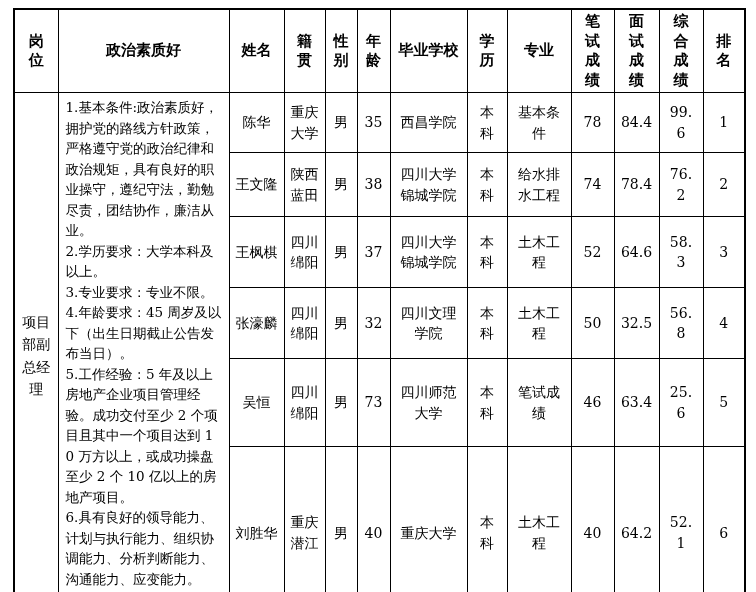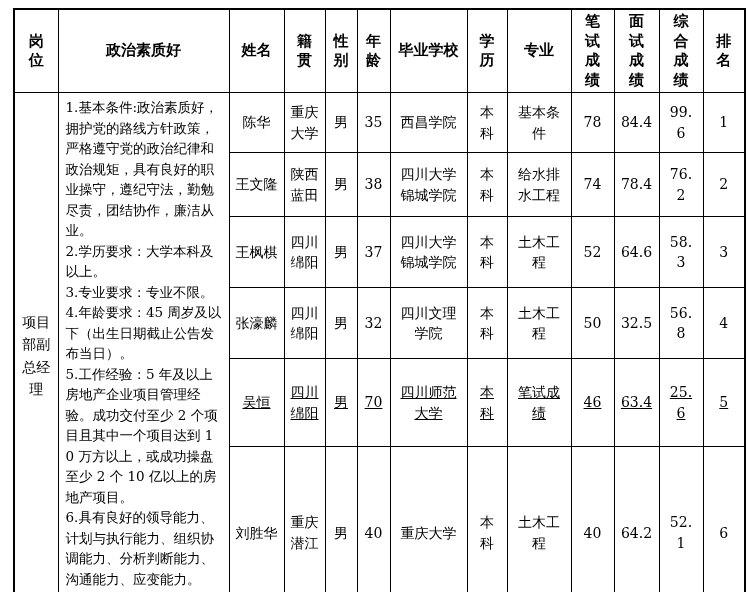--- a/index.html
+++ b/index.html
@@ -17,7 +17,7 @@
   tr.r1{height:64px;margin-left:47px;}
   tr.r2{height:71px;}
   tr.r3{height:71px;}
-  tr.r4{height:88px;text-decoration:underline;}
+  tr.r4{height:88px;}
   tr.r5{height:173px;}
   td.req{vertical-align:top;text-align:left;white-space:pre-wrap;
          font-size:13.5px;line-height:20.5px;padding:4px 7px;word-break:break-all;}

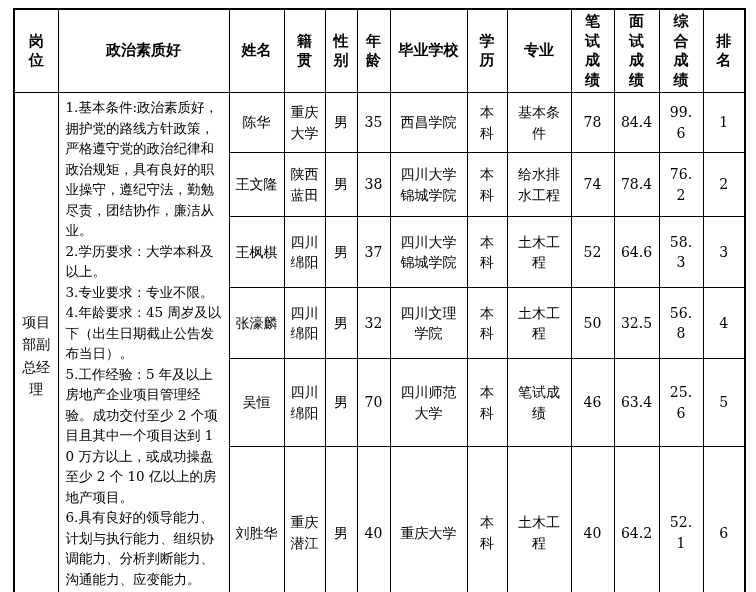--- a/index.html
+++ b/index.html
@@ -122,7 +122,7 @@
         <td>吴恒</td>
         <td>四川绵阳</td>
         <td>男</td>
-        <td>70</td>
+        <td>73</td>
         <td>四川师范大学</td>
         <td>本科</td>
         <td>笔试成绩</td>

